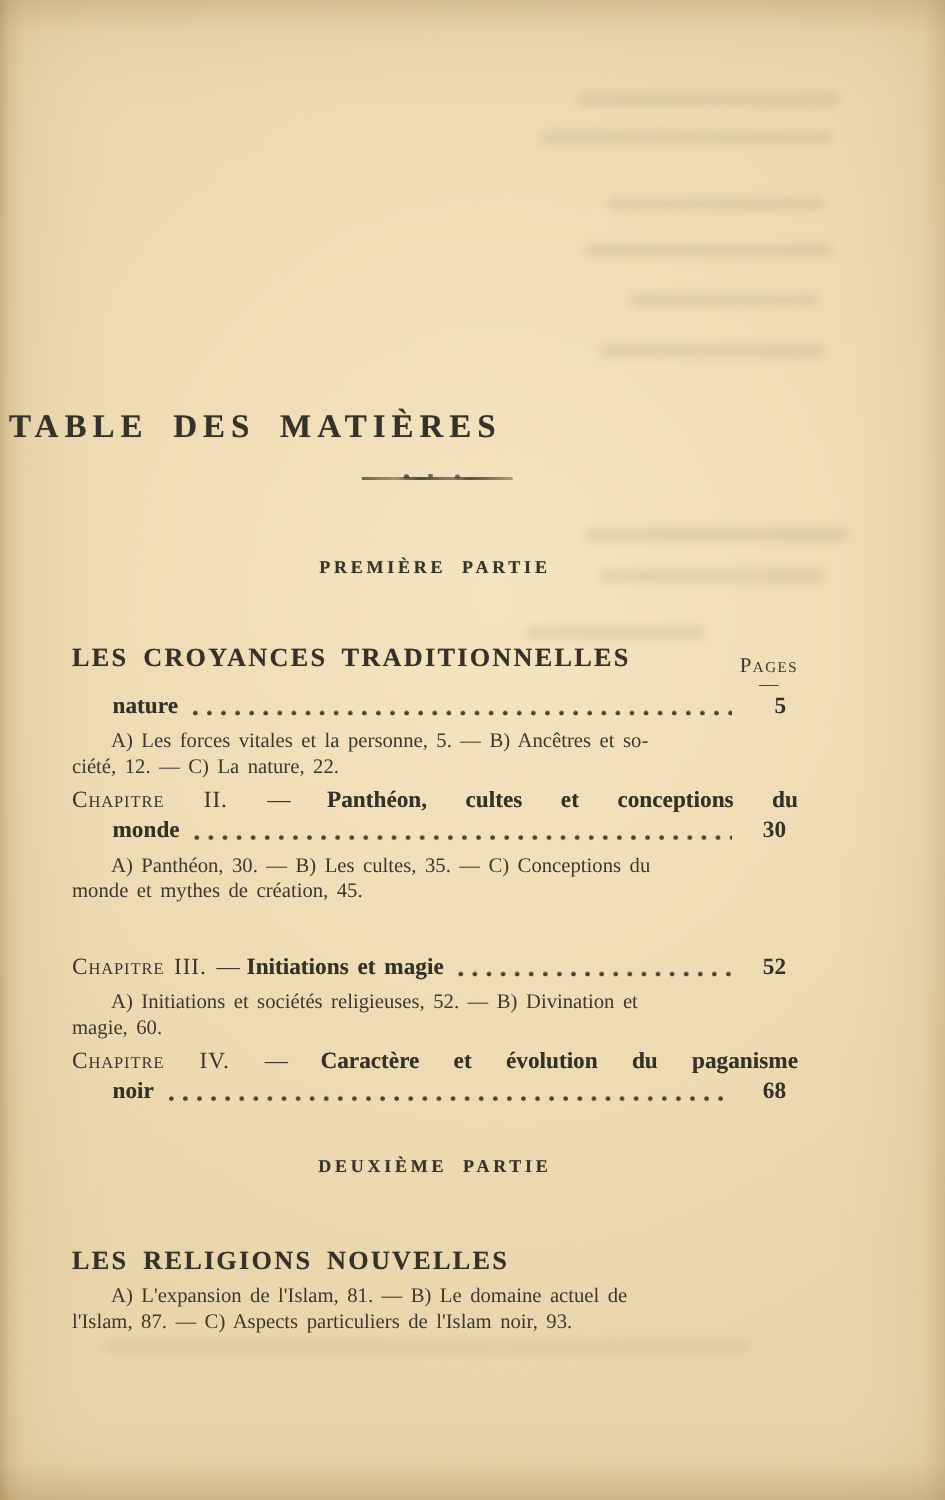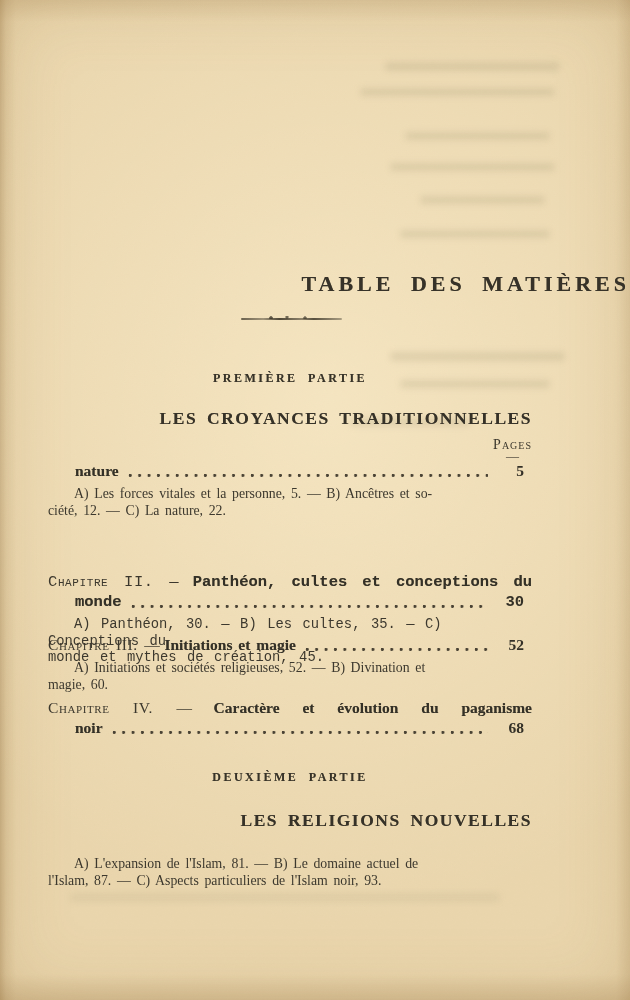--- a/index.html
+++ b/index.html
@@ -28,8 +28,8 @@
   }
 
   .doc-title {
-    position:absolute; top:271px; left:30px; right:0;
-    text-align:right;
+    position:absolute; top:271px; left:6px; right:0;
+    text-align:left;
     font-size:22px; font-weight:bold; letter-spacing:4px; word-spacing:7px;
     color:#353128;
     text-shadow: 0 0 0.5px rgba(55,48,30,0.55);

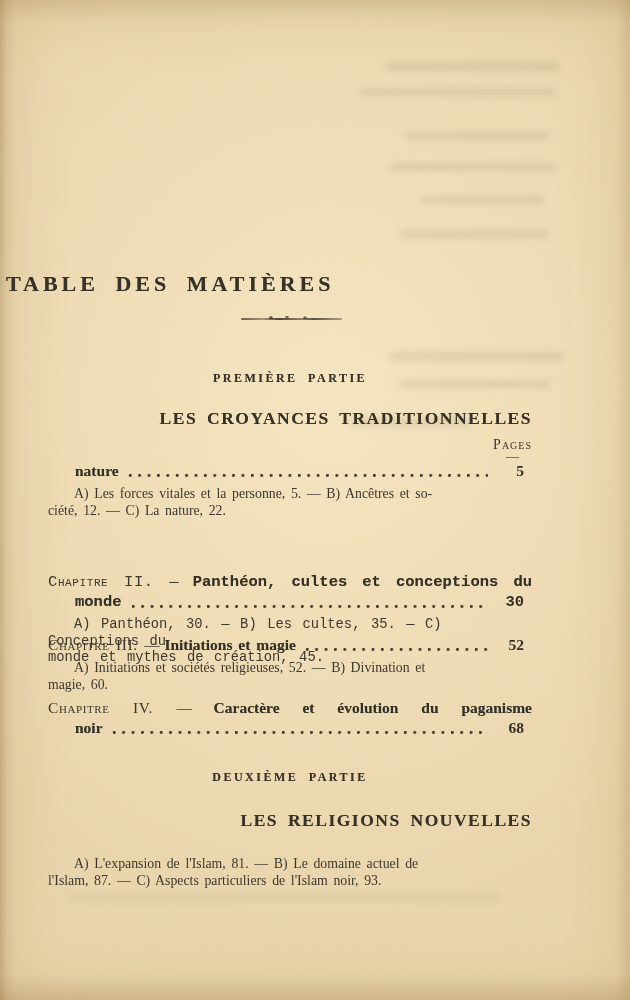--- a/index.html
+++ b/index.html
@@ -57,10 +57,11 @@
   }
   .part-sub {
     position:absolute; left:0; width:100%;
-    text-align:right;
+    text-align:left;
     font-size:17.5px; font-weight:bold; letter-spacing:1.5px; word-spacing:4px;
     color:#343027;
     text-shadow: 0 0 0.5px rgba(55,48,30,0.5);
+    margin-top: 20px;
   }
   .pages-head {
     position:absolute; left:0; width:100%;

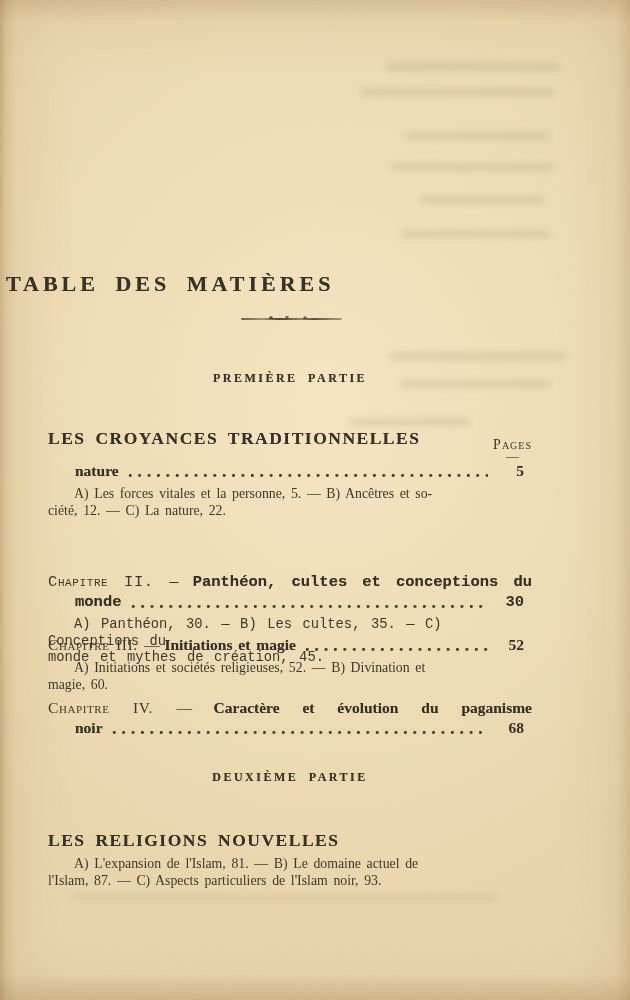--- a/index.html
+++ b/index.html
@@ -146,7 +146,7 @@
 ciété, 12. — C) La nature, 22.</p>
     </div>
 
-    <div class="entry" style="top:572px;font-family:Liberation Mono, monospace;">
+    <div class="entry" style="top:524px;">
       <div class="jline">
         <span class="chapter">Chapitre II. —</span> <span class="btitle">Panthéon, cultes et conceptions du</span>
       </div>

